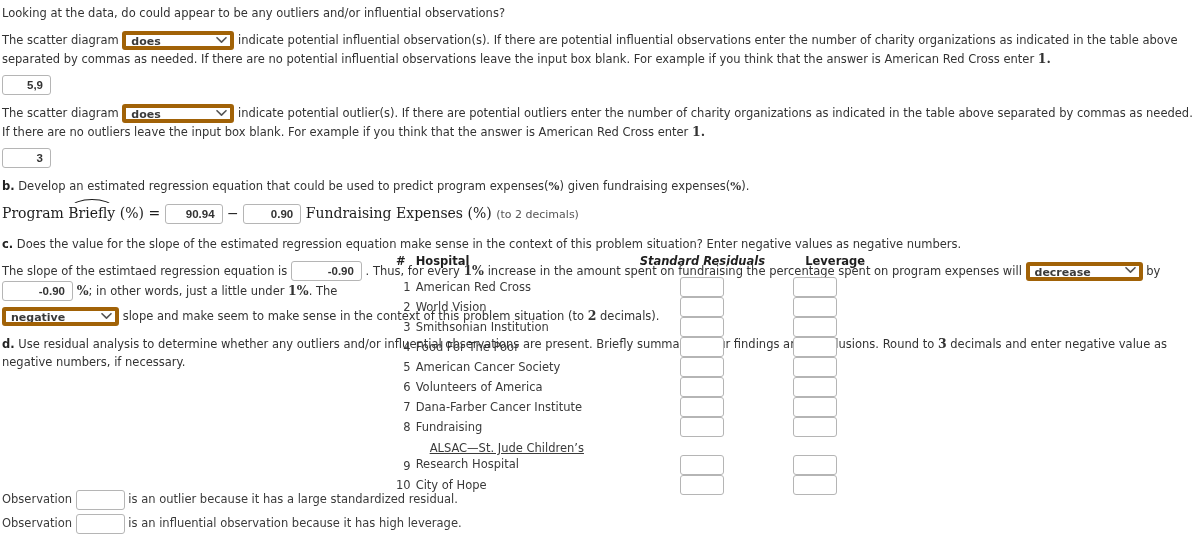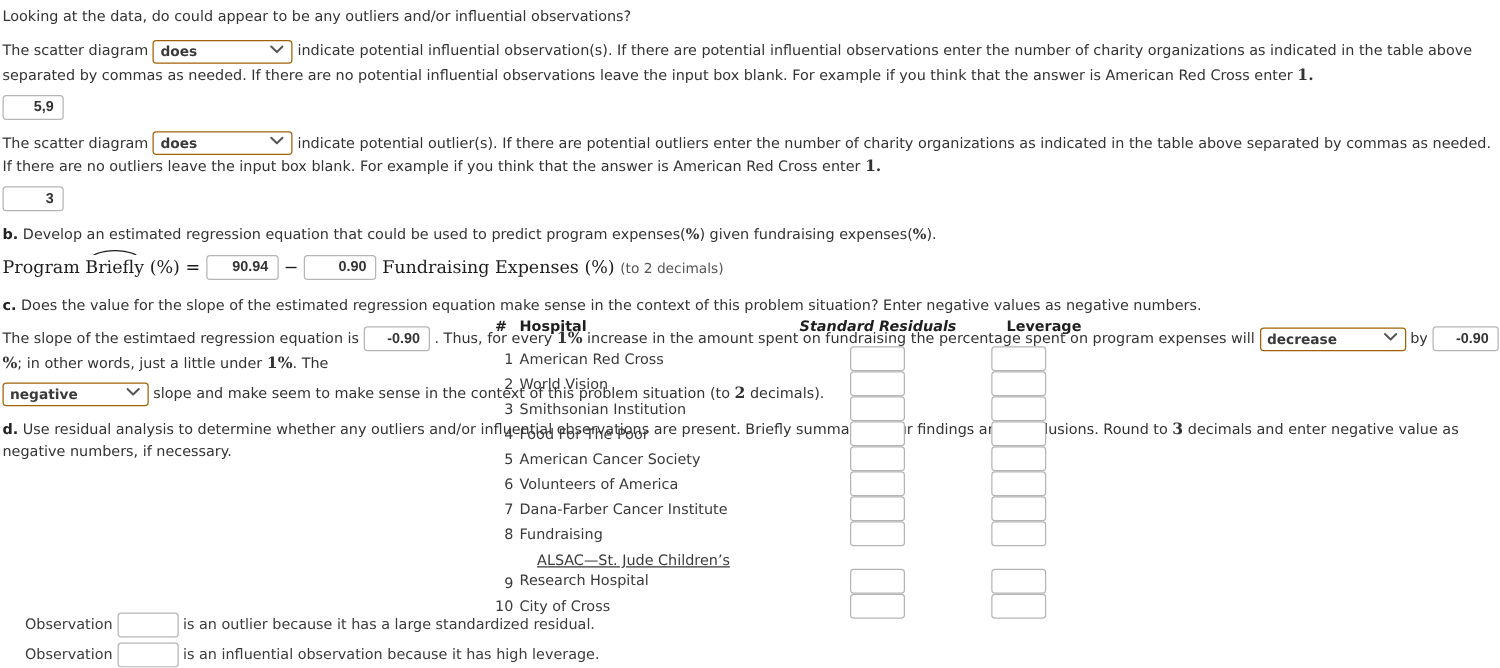--- a/index.html
+++ b/index.html
@@ -54,7 +54,7 @@
     font-weight: bold;
     color: #3a3a3a;
     background: #ffffff;
-    border: 1px solid #a16207;
+    border: 4px solid #a16207;
     border-radius: 3px;
     height: 19px;
     padding: 0 2px 0 5px;

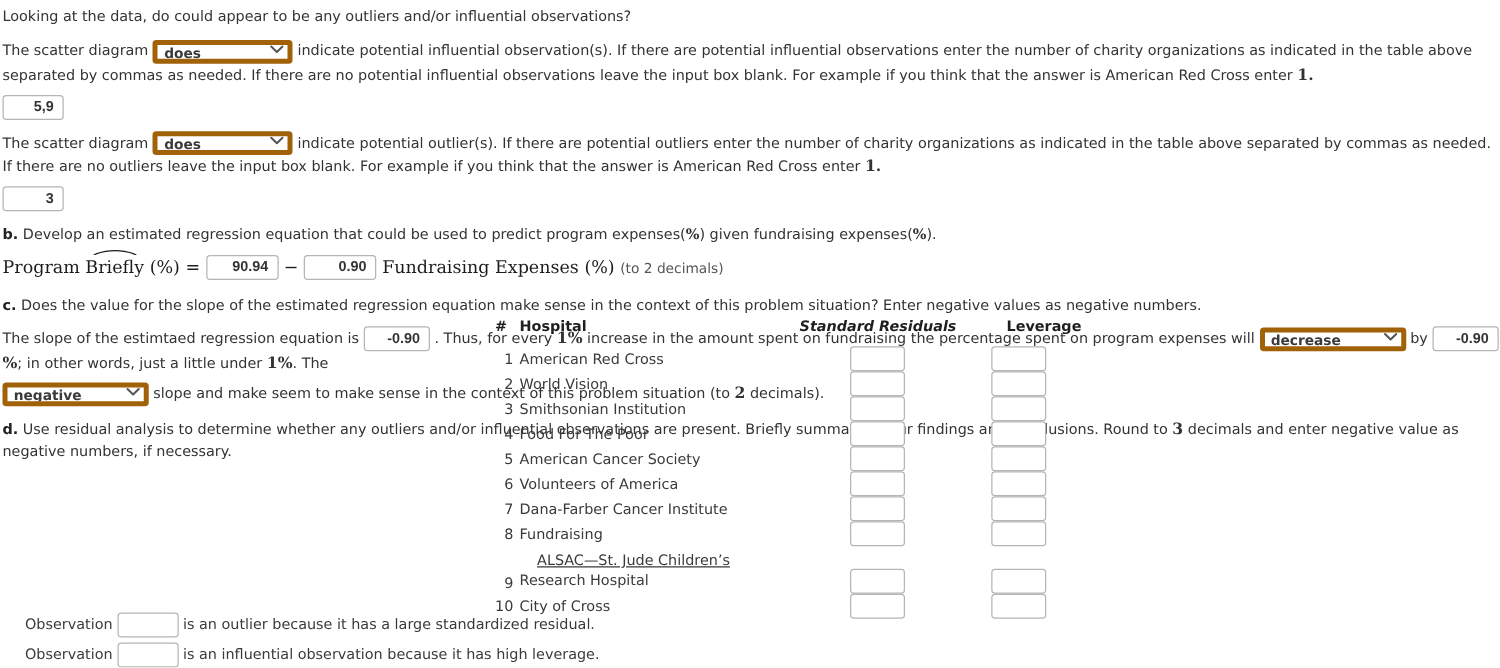--- a/index.html
+++ b/index.html
@@ -100,7 +100,7 @@
   input.ui-input::placeholder { color: transparent; }
   .in-sm   { width: 49px; }
   .in-eq   { width: 58px; }
-  .in-sl   { width: 53px; }
+  .in-sl   { width: 71px; }
   .in-obs  { width: 49px; height: 19px; }
   .in-cell { width: 44px; height: 19px; }
 

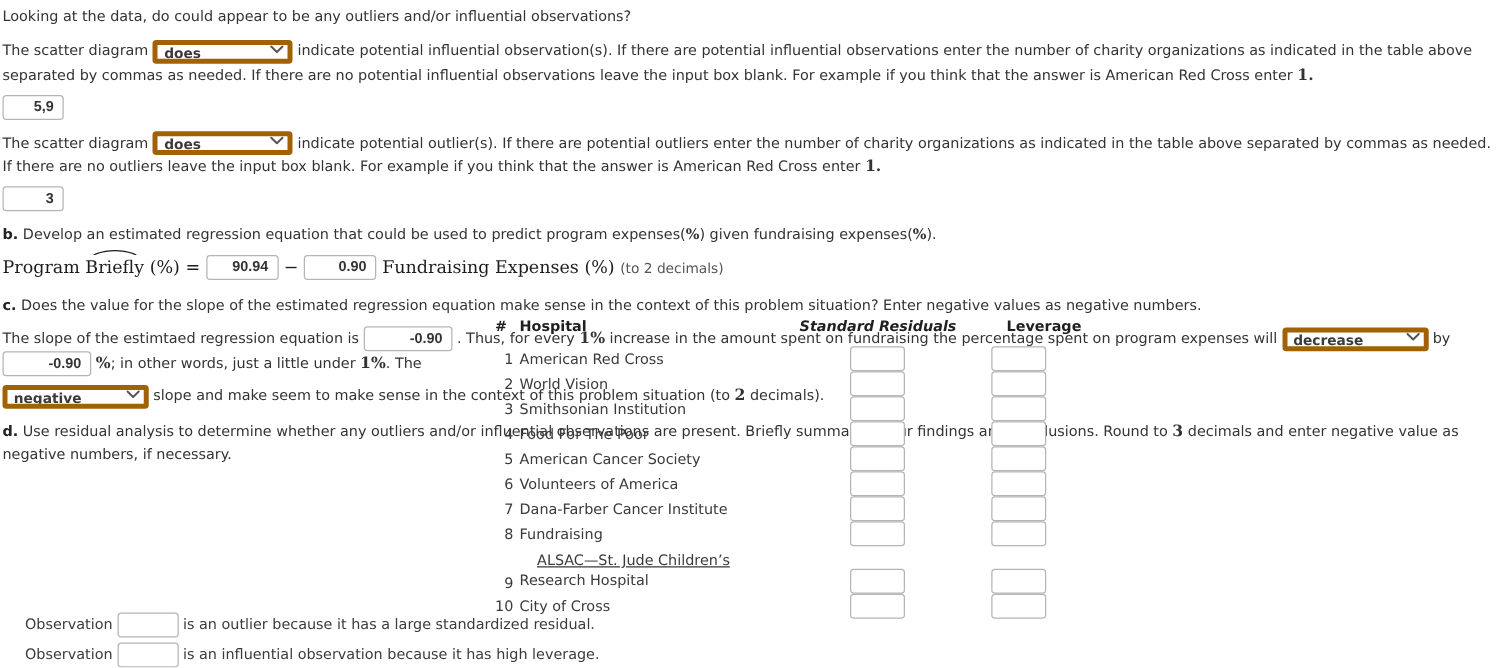--- a/index.html
+++ b/index.html
@@ -389,7 +389,7 @@
 
       <tr>
         <td class="c-num">10</td>
-        <td class="charity-name">City of Cross</td>
+        <td class="charity-name">City of Hope</td>
         <td class="c-res"><input class="ui-input in-cell" type="text" value="" style=""></td>
         <td class="c-lev"><input class="ui-input in-cell" type="text" value="" style=""></td>
       </tr>

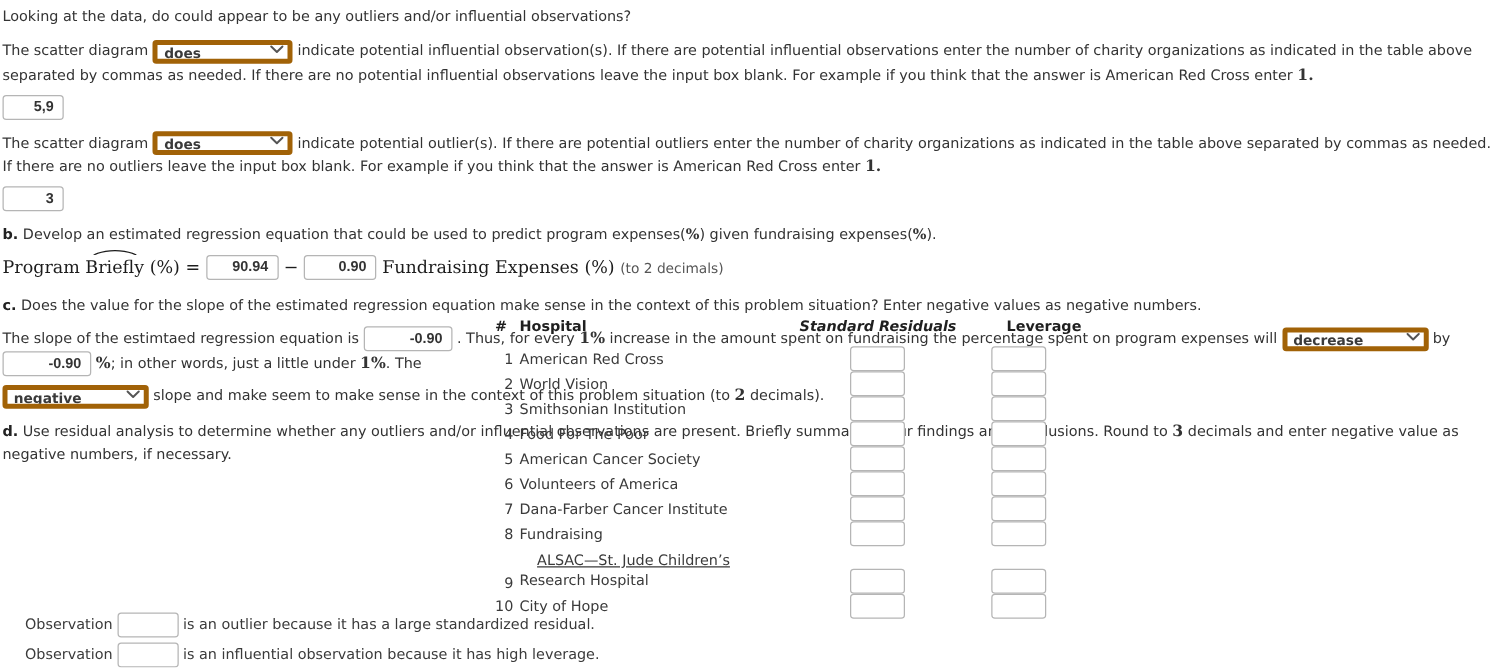--- a/index.html
+++ b/index.html
@@ -189,7 +189,7 @@
   
   .bottom {
     position: absolute;
-    left: 20px;
+    left: 2px;
     top: 487px;
   }
   .bottom .line { line-height: 24px; }

